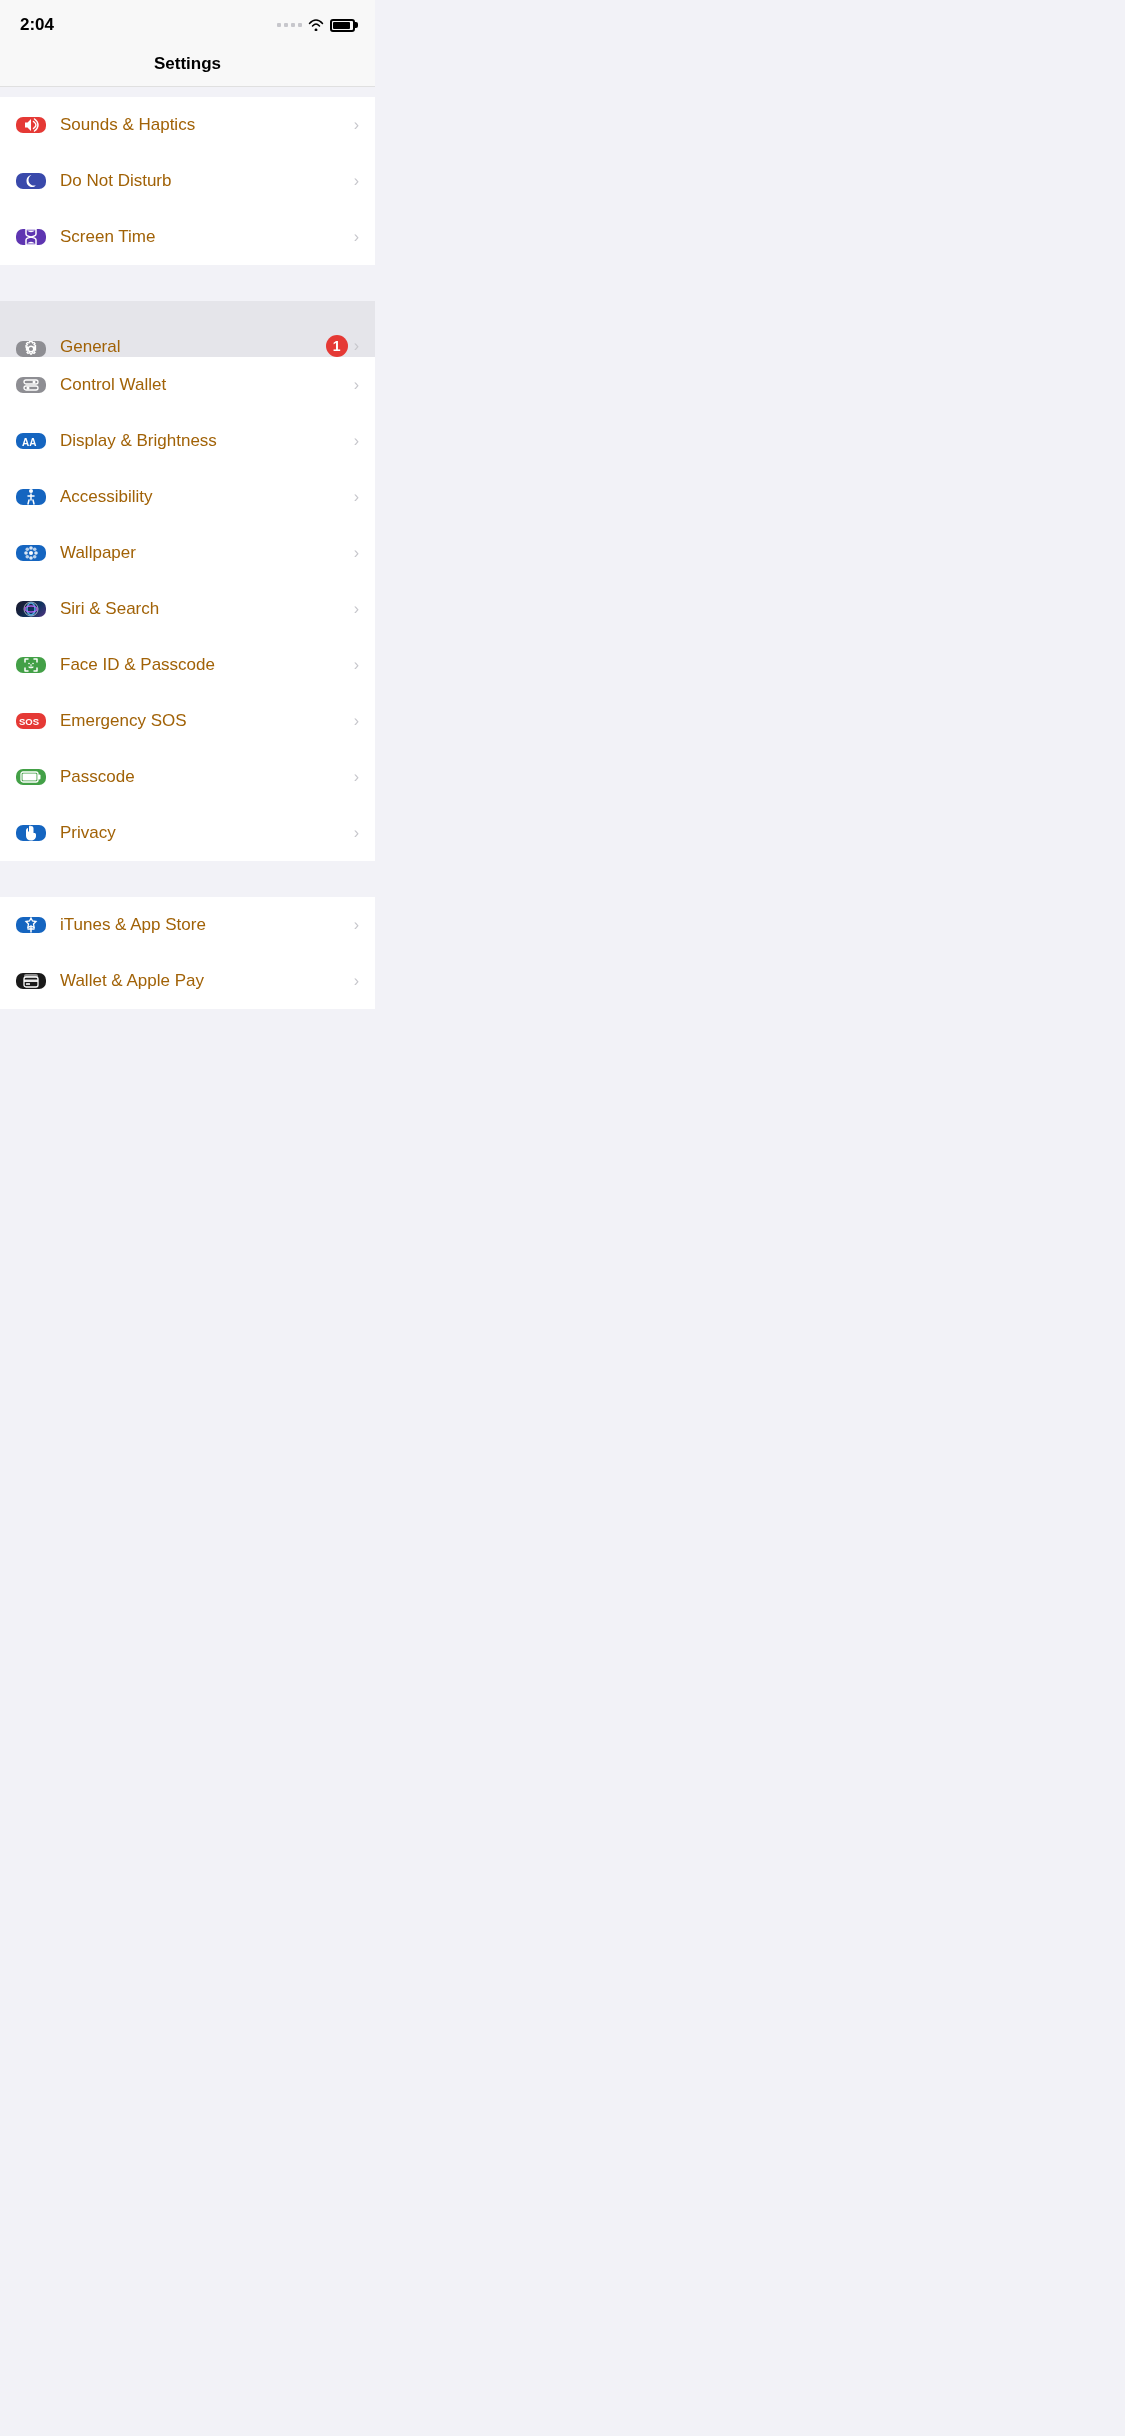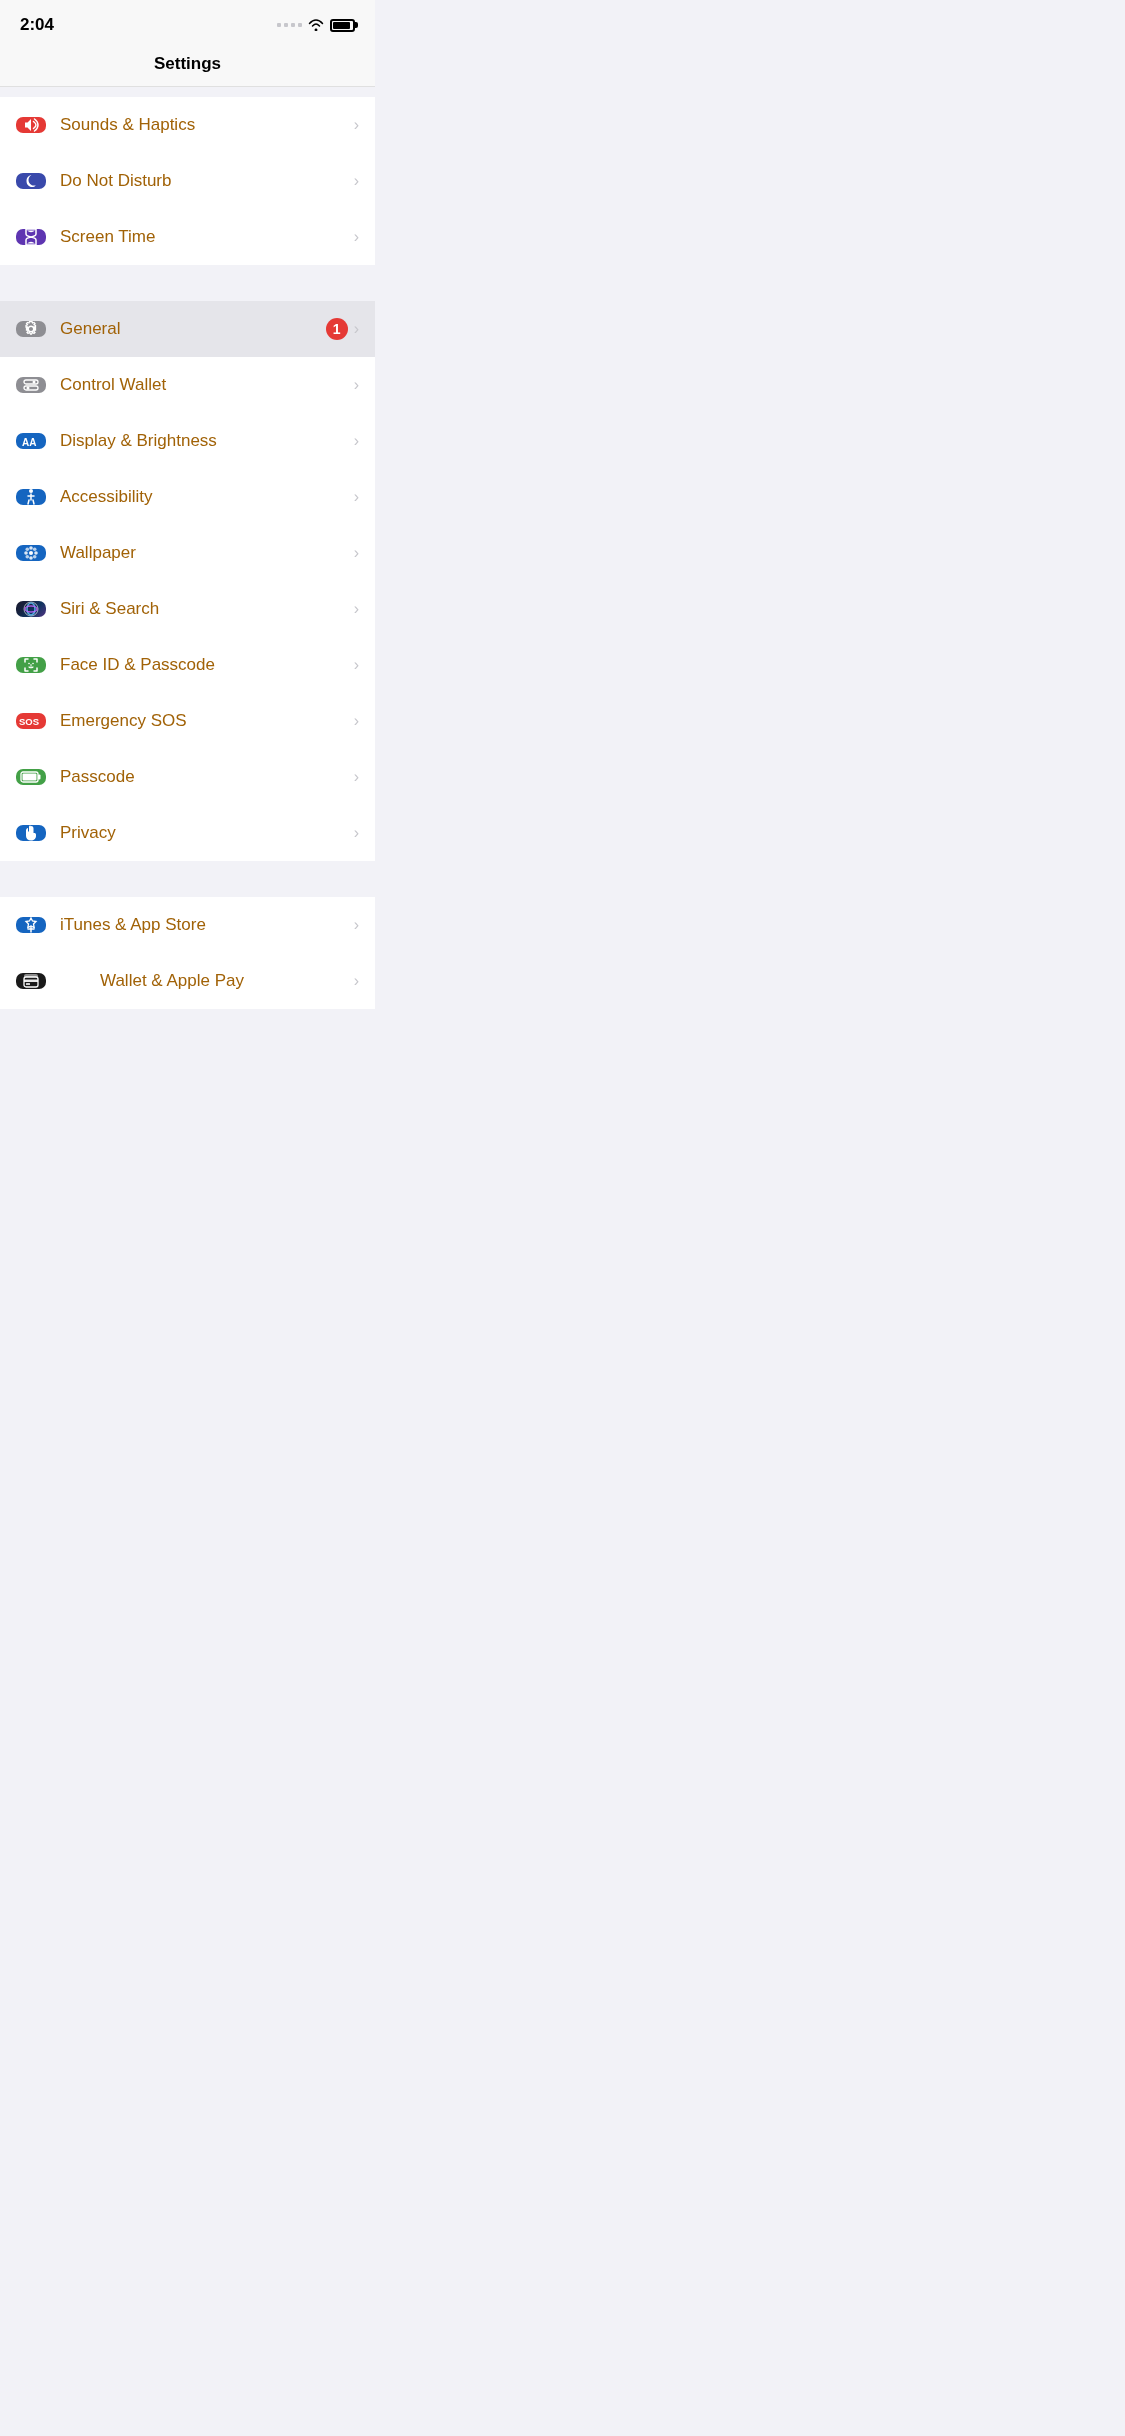--- a/index.html
+++ b/index.html
@@ -111,6 +111,7 @@
     }
     .settings-row.highlighted {
       background: #e5e5ea;
+      align-items: flex-end;
     }
     .settings-row::after {
       content: '';

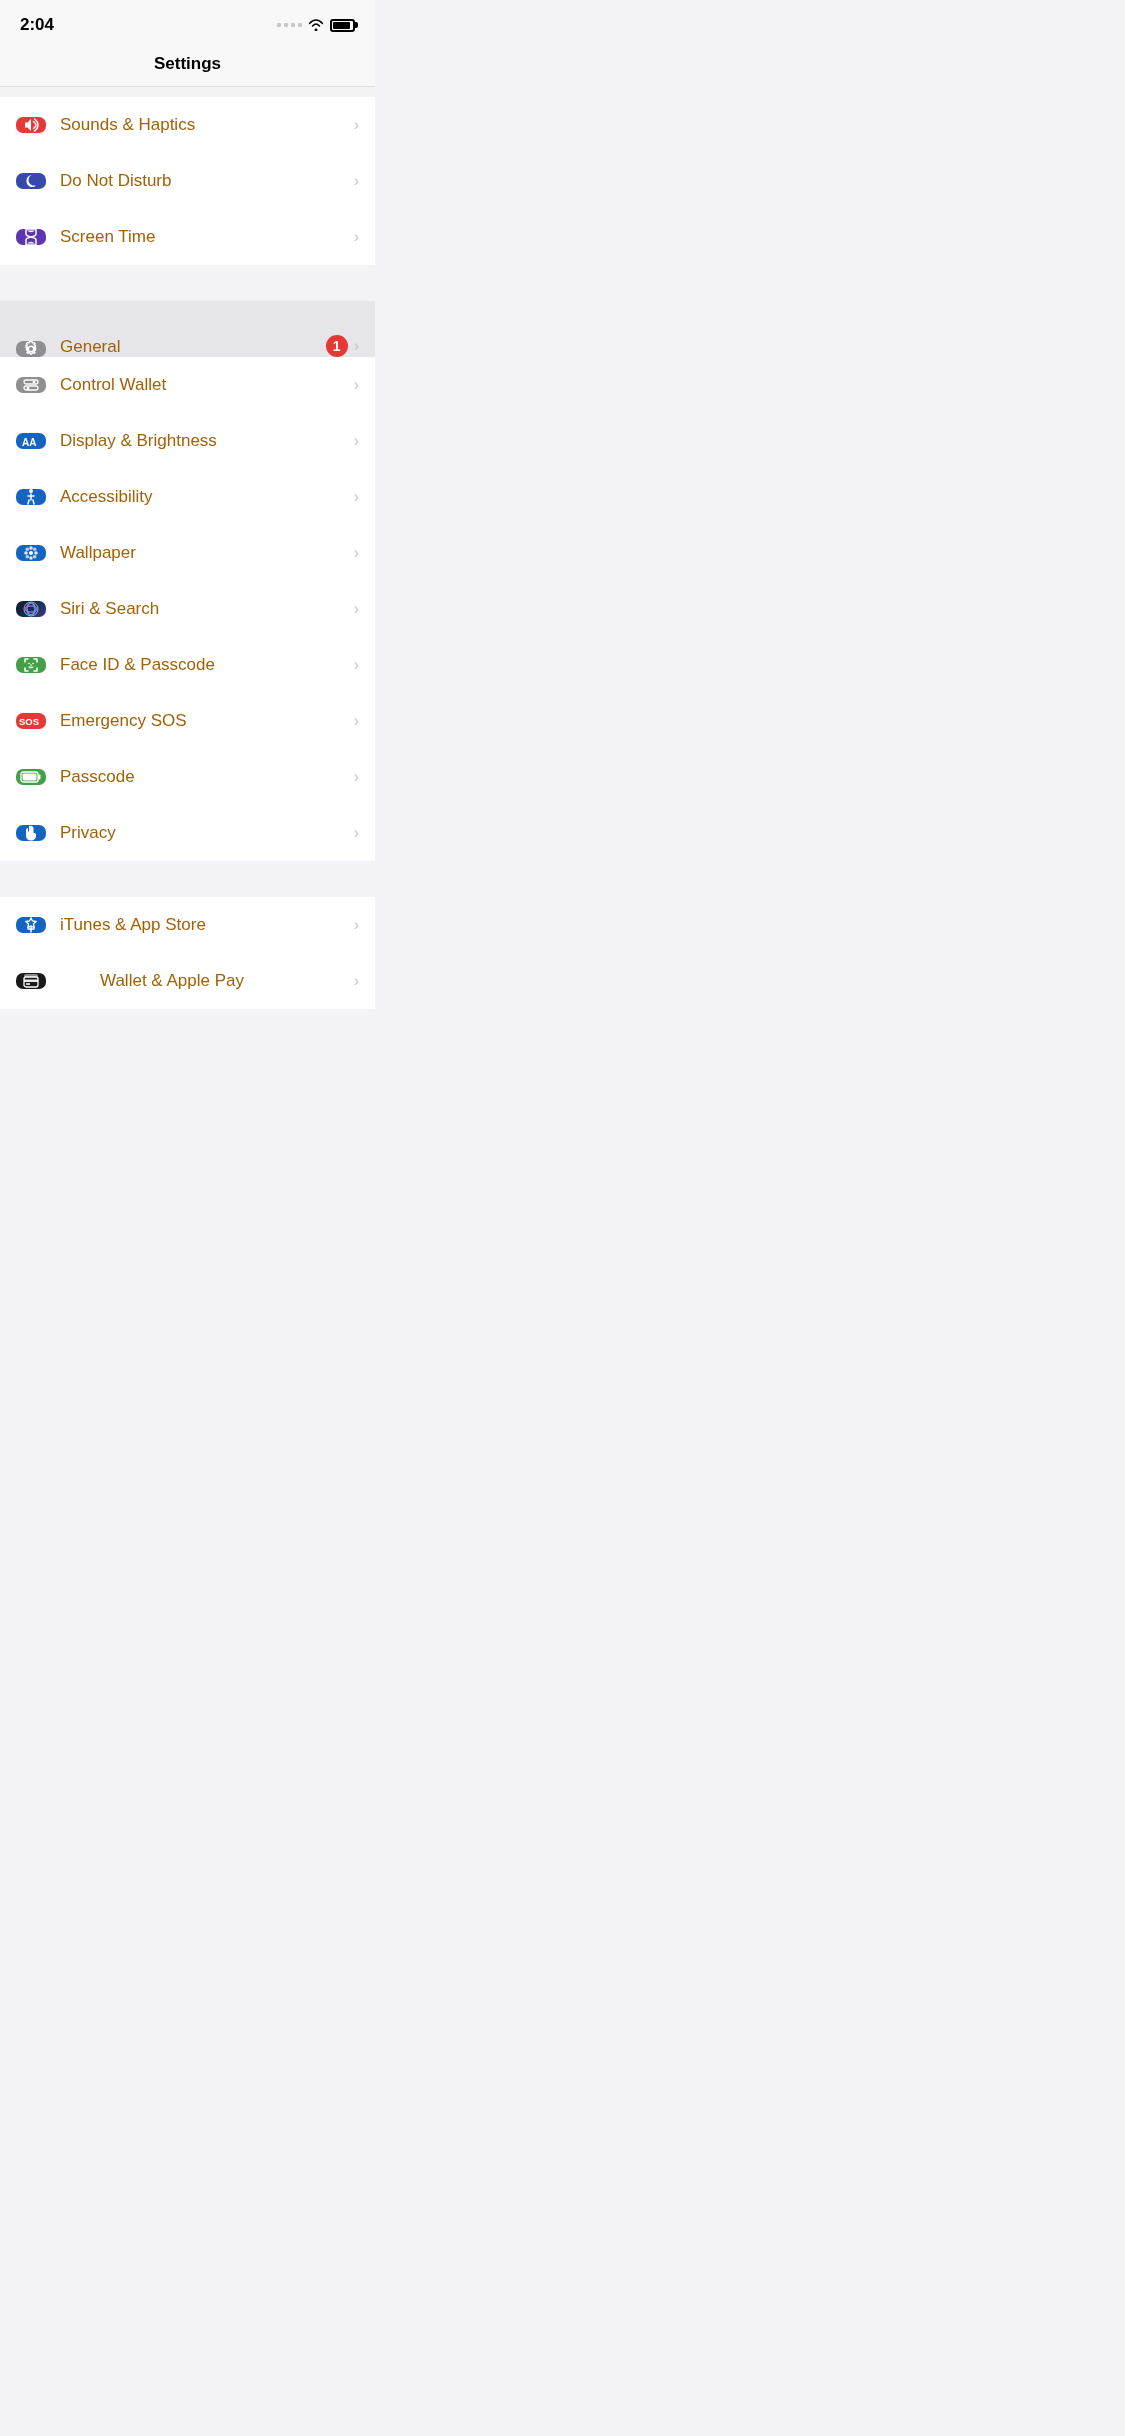--- a/index.html
+++ b/index.html
@@ -428,7 +428,7 @@
     </div>
   </div>
 
-  <div class="settings-row" style="border-bottom:none;gap:40px;">
+  <div class="settings-row" style="border-bottom:none;">
     <div class="row-icon icon-wallet">
       <svg width="18" height="18" viewBox="0 0 18 18">
         <rect x="2" y="5" width="14" height="10" rx="2" fill="none" stroke="white" stroke-width="1.3"></rect>

